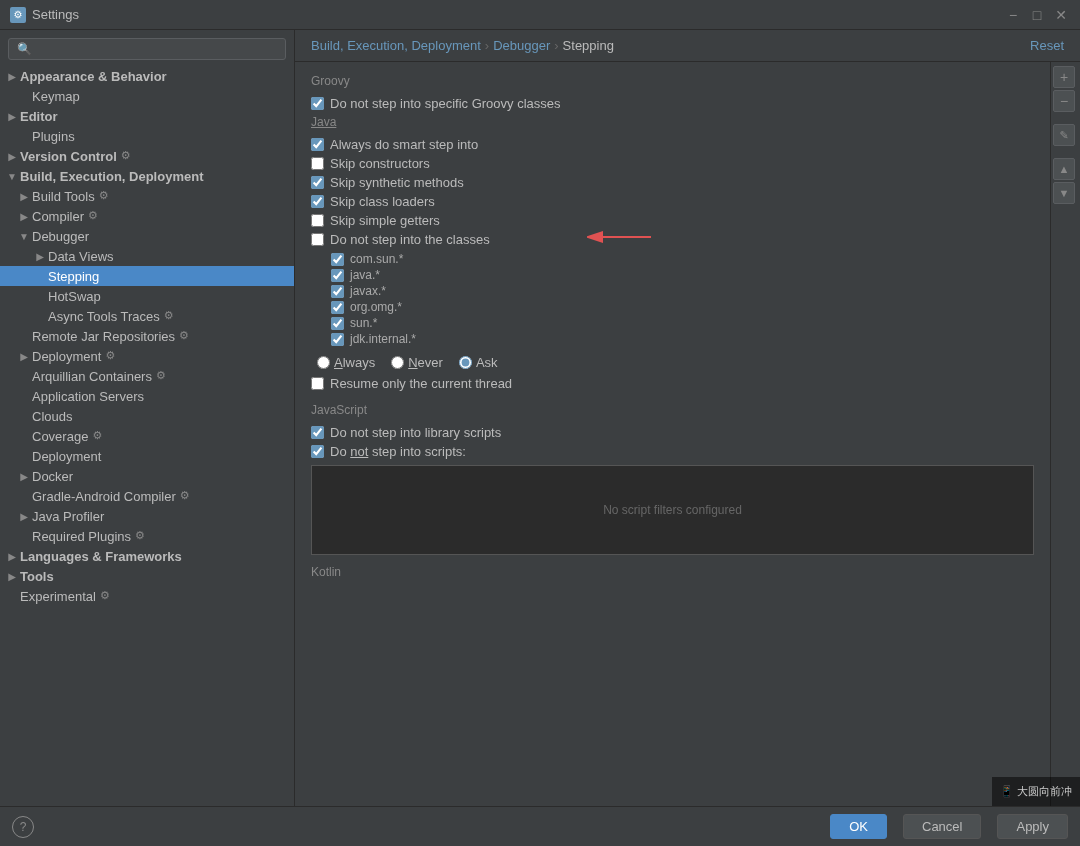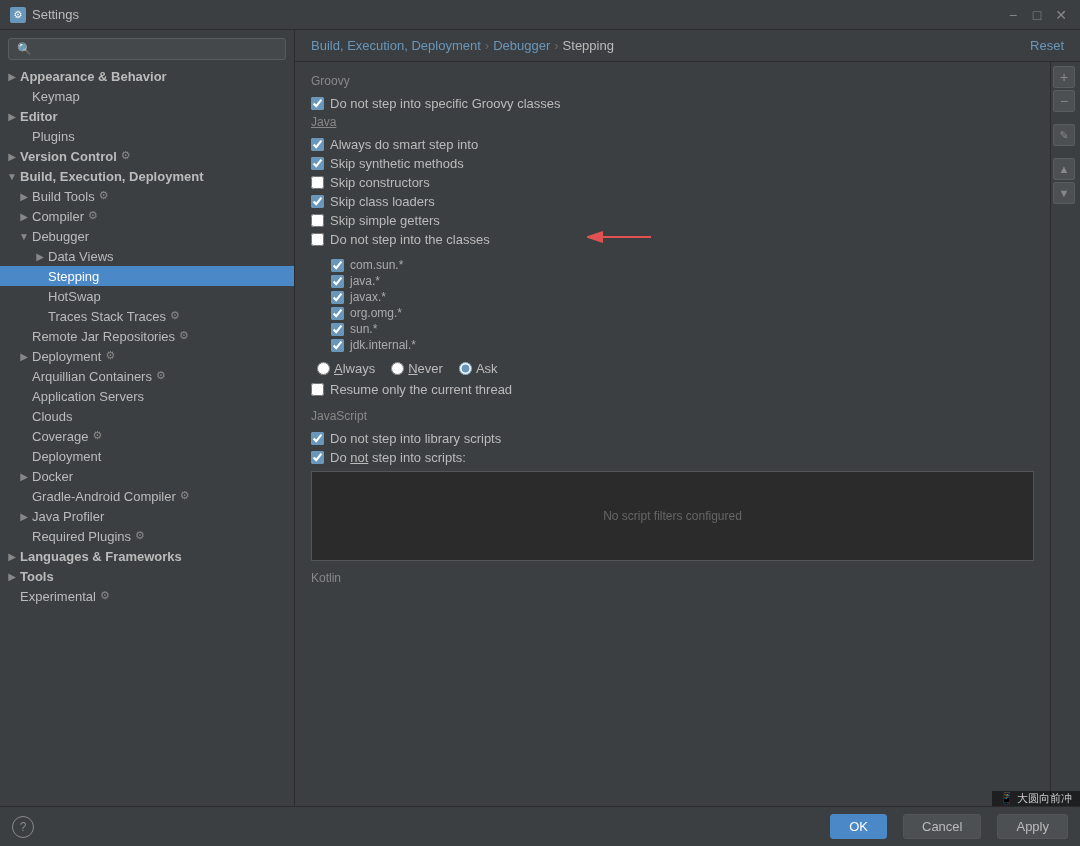--- a/index.html
+++ b/index.html
@@ -472,12 +472,12 @@
             <span class="check-label">Always do smart step into</span>
           </div>
           <div class="check-row">
+            <input type="checkbox" style="">
+            <span class="check-label">Skip constructors</span>
+          </div>
+          <div class="check-row">
             <input type="checkbox" checked="" style="">
             <span class="check-label">Skip synthetic methods</span>
-          </div>
-          <div class="check-row">
-            <input type="checkbox" style="">
-            <span class="check-label">Skip constructors</span>
           </div>
           <div class="check-row">
             <input type="checkbox" checked="" style="">

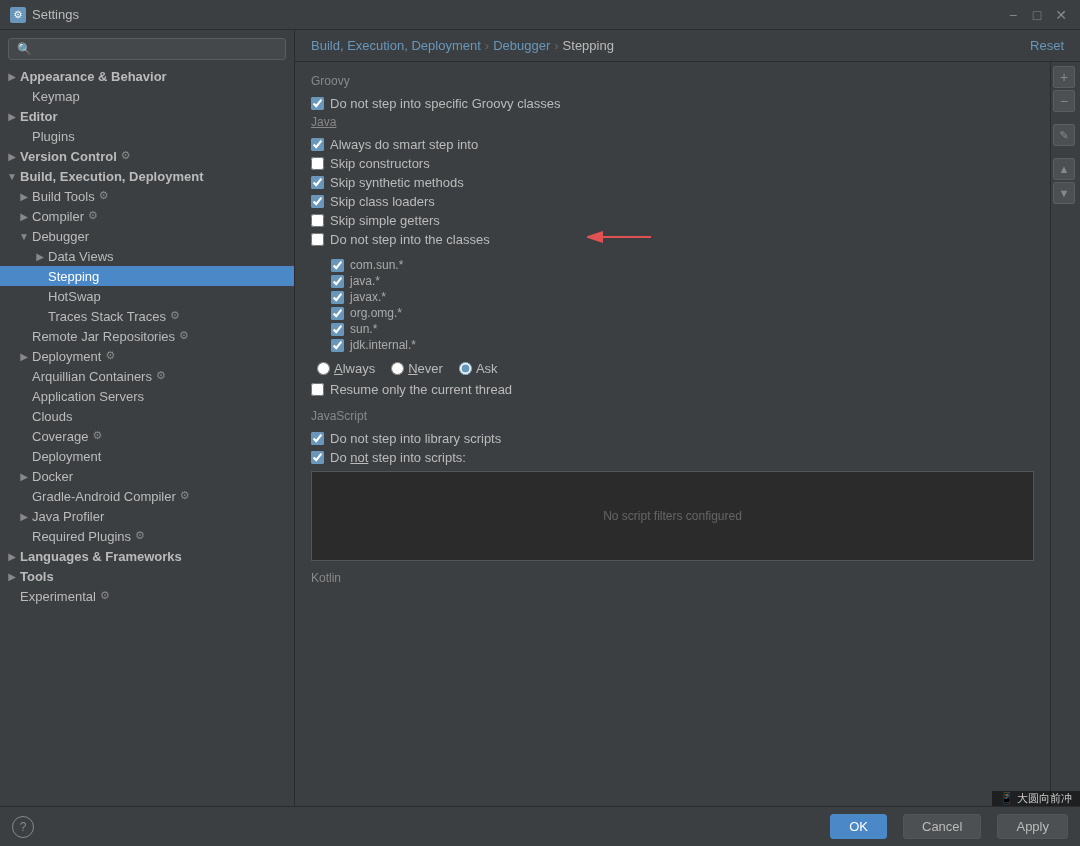--- a/index.html
+++ b/index.html
@@ -181,7 +181,7 @@
 
     .classes-list {
       margin-left: 20px;
-      margin-top: 8px;
+      margin-top: 2px;
       margin-bottom: 4px;
     }
     .class-item {

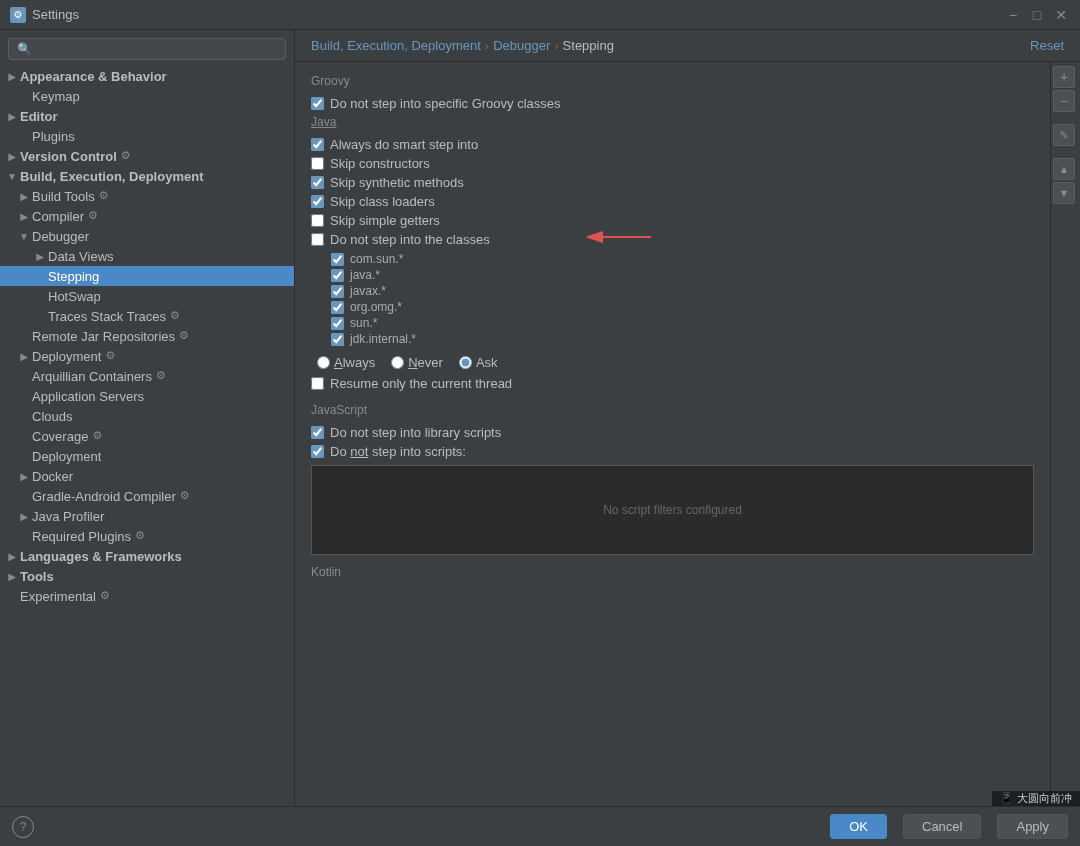--- a/index.html
+++ b/index.html
@@ -360,7 +360,7 @@
 
     <div class="tree-item indent-2">
       <span class="tree-arrow empty"></span>
-      <span class="item-label">Traces Stack Traces</span>
+      <span class="item-label">Async Tools Traces</span>
       <span class="settings-icon">⚙</span>
     </div>
 

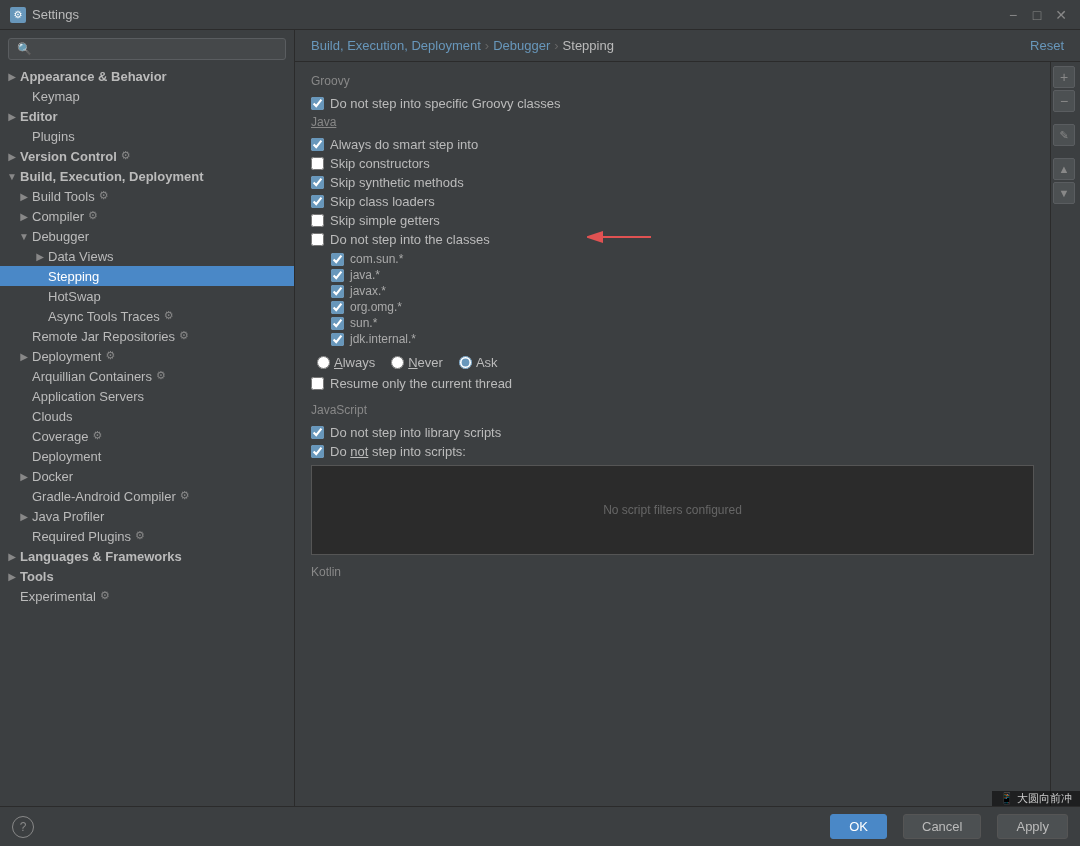--- a/index.html
+++ b/index.html
@@ -264,7 +264,7 @@
       bottom: 40px;
       right: 0;
       background: rgba(0,0,0,0.5);
-      padding: 0 8px;
+      padding: 7px 8px;
       font-size: 11px;
       color: #ccc;
     }

